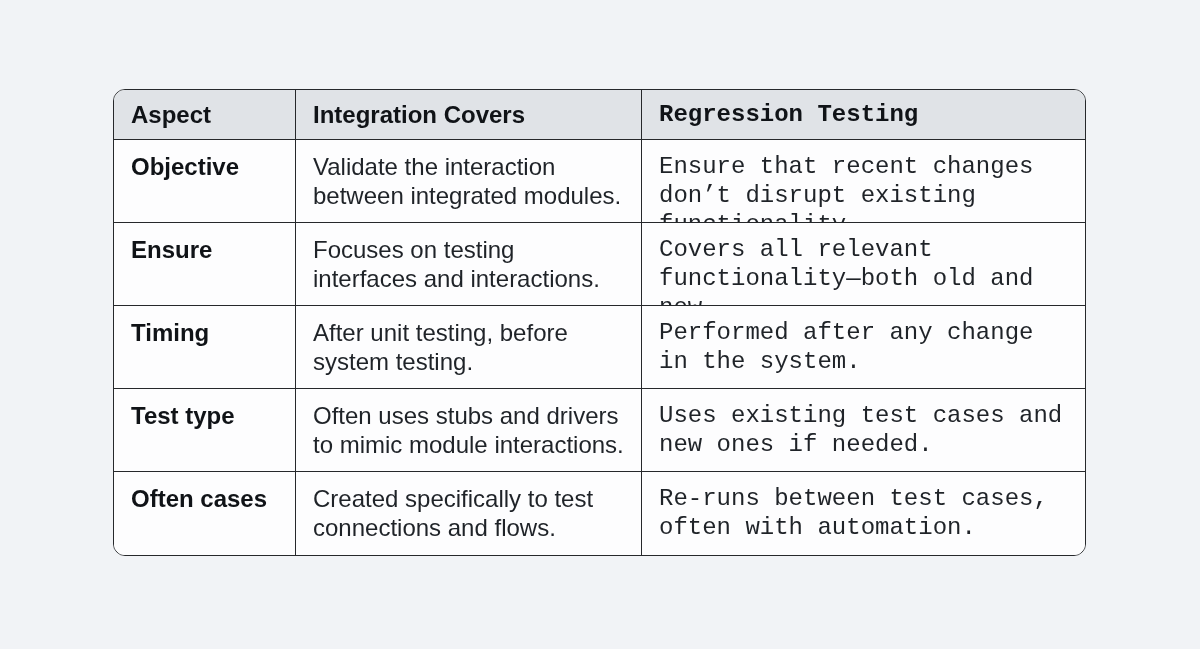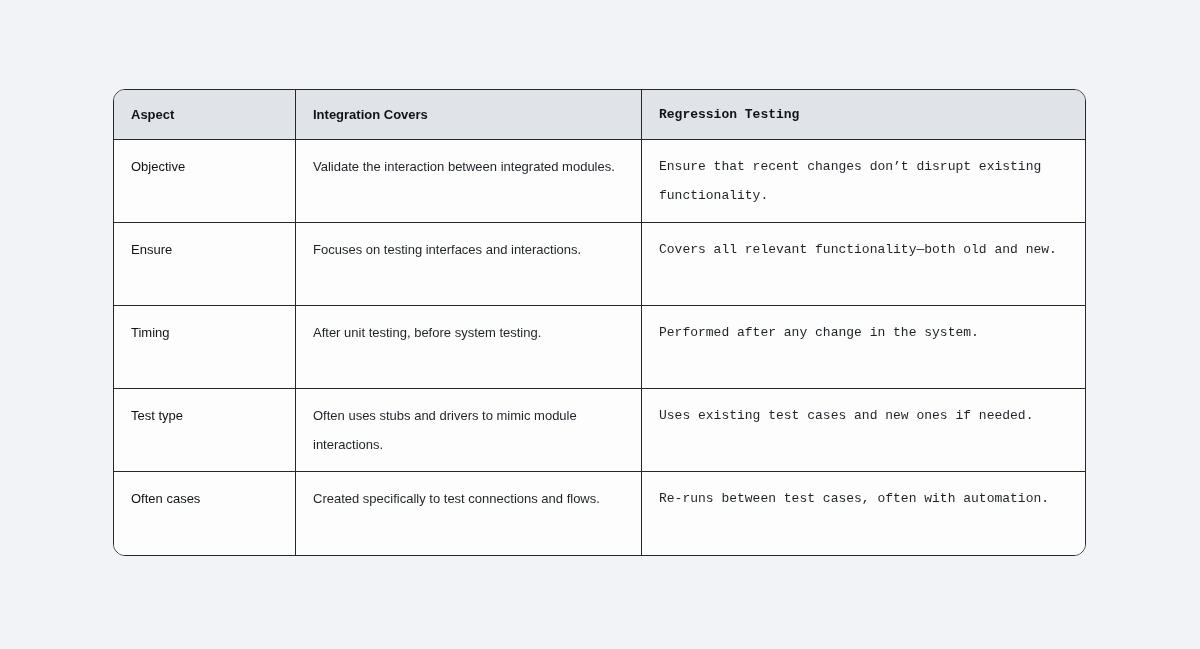--- a/index.html
+++ b/index.html
@@ -37,7 +37,7 @@
     border-right: 1px solid var(--border);
     border-bottom: 1px solid var(--border);
     background: var(--cell-bg);
-    font-size: 13px;
+    font-size: 24px;
     line-height: 29px;
     color: var(--body-text);
     padding: 12px 17px 0 17px;

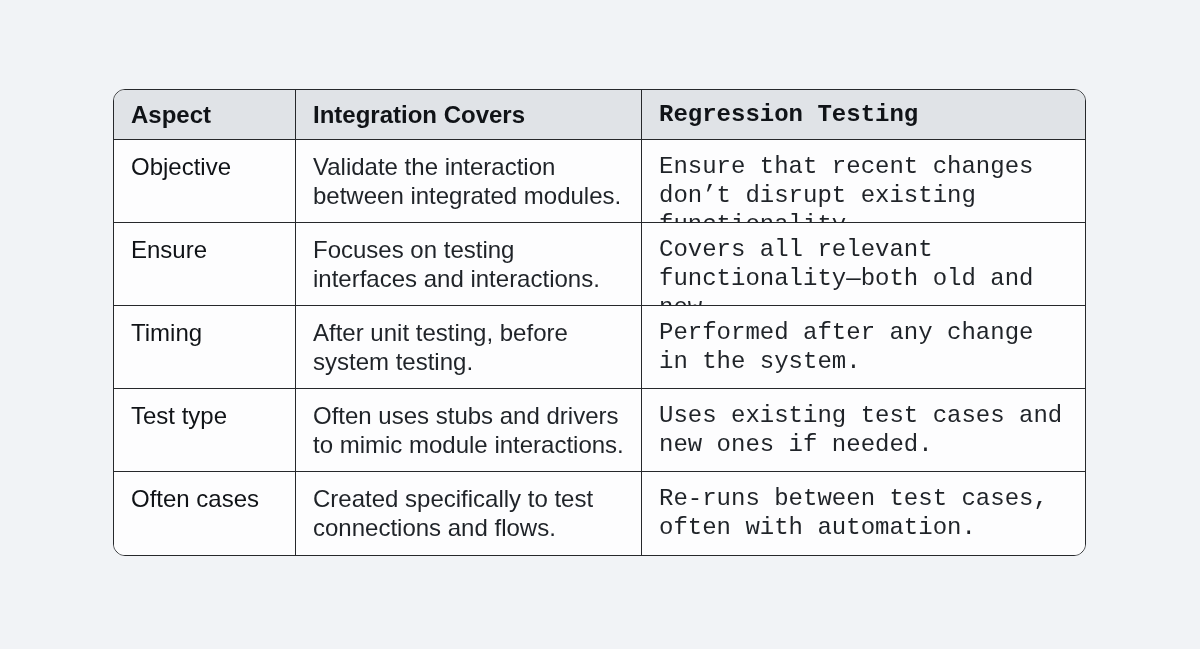--- a/index.html
+++ b/index.html
@@ -55,7 +55,7 @@
     color: var(--heading-text);
   }
   .cell.aspect {
-    font-weight: 400;
+    font-weight: 700;
     color: var(--heading-text);
   }
 </style>

